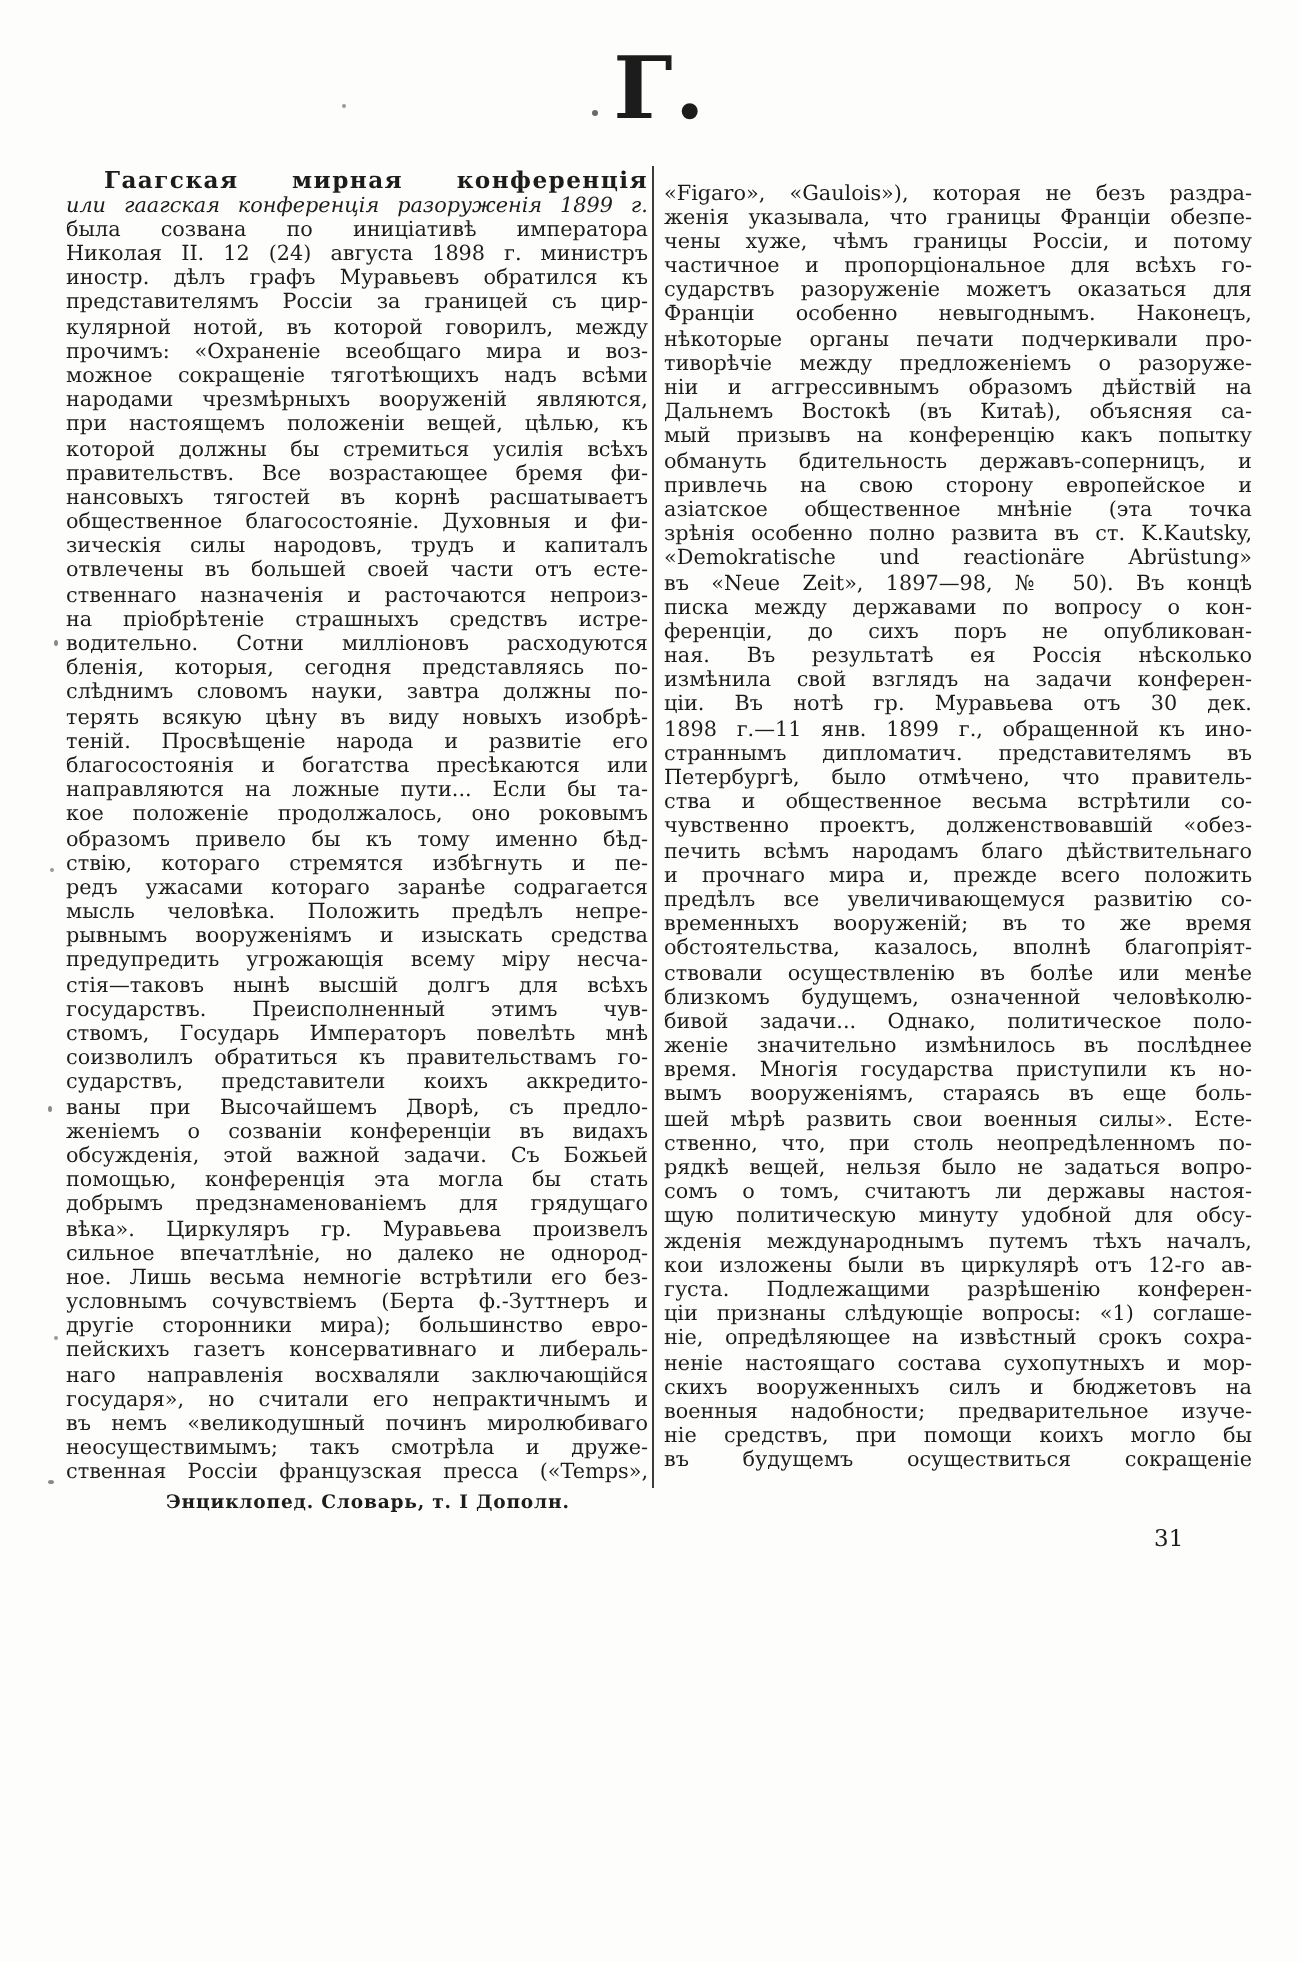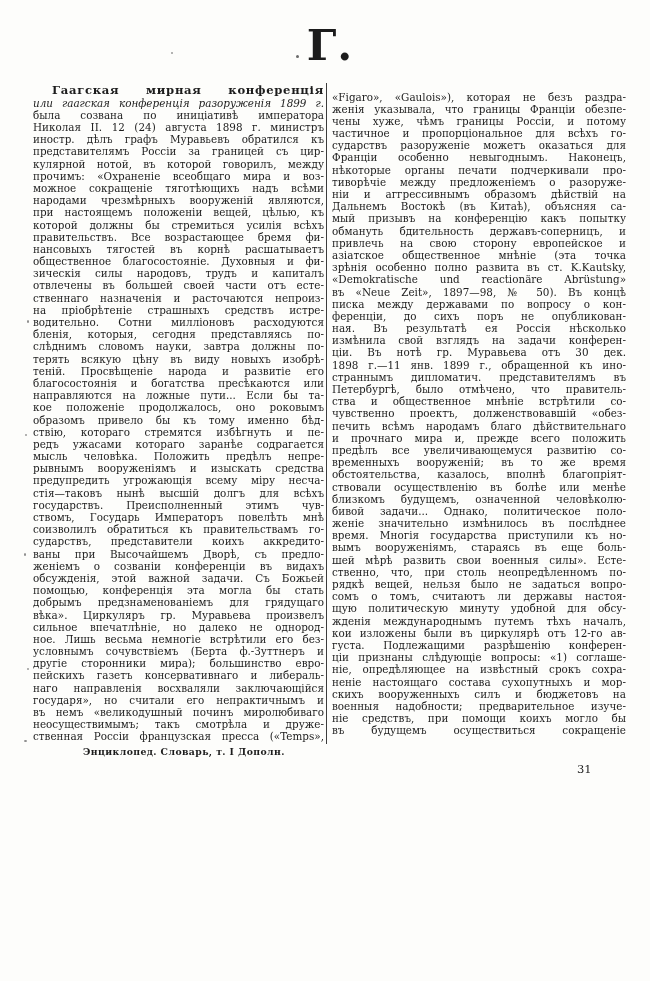--- a/index.html
+++ b/index.html
@@ -181,7 +181,7 @@
         <div class="text-line">1898 г.—11 янв. 1899 г., обращенной къ ино-</div>
         <div class="text-line">страннымъ дипломатич. представителямъ въ</div>
         <div class="text-line">Петербургѣ, было отмѣчено, что правитель-</div>
-        <div class="text-line">ства и общественное мнѣніе встрѣтили со-</div>
+        <div class="text-line">ства и общественное весьма встрѣтили со-</div>
         <div class="text-line">чувственно проектъ, долженствовавшій «обез-</div>
         <div class="text-line">печить всѣмъ народамъ благо дѣйствительнаго</div>
         <div class="text-line">и прочнаго мира и, прежде всего положить</div>

